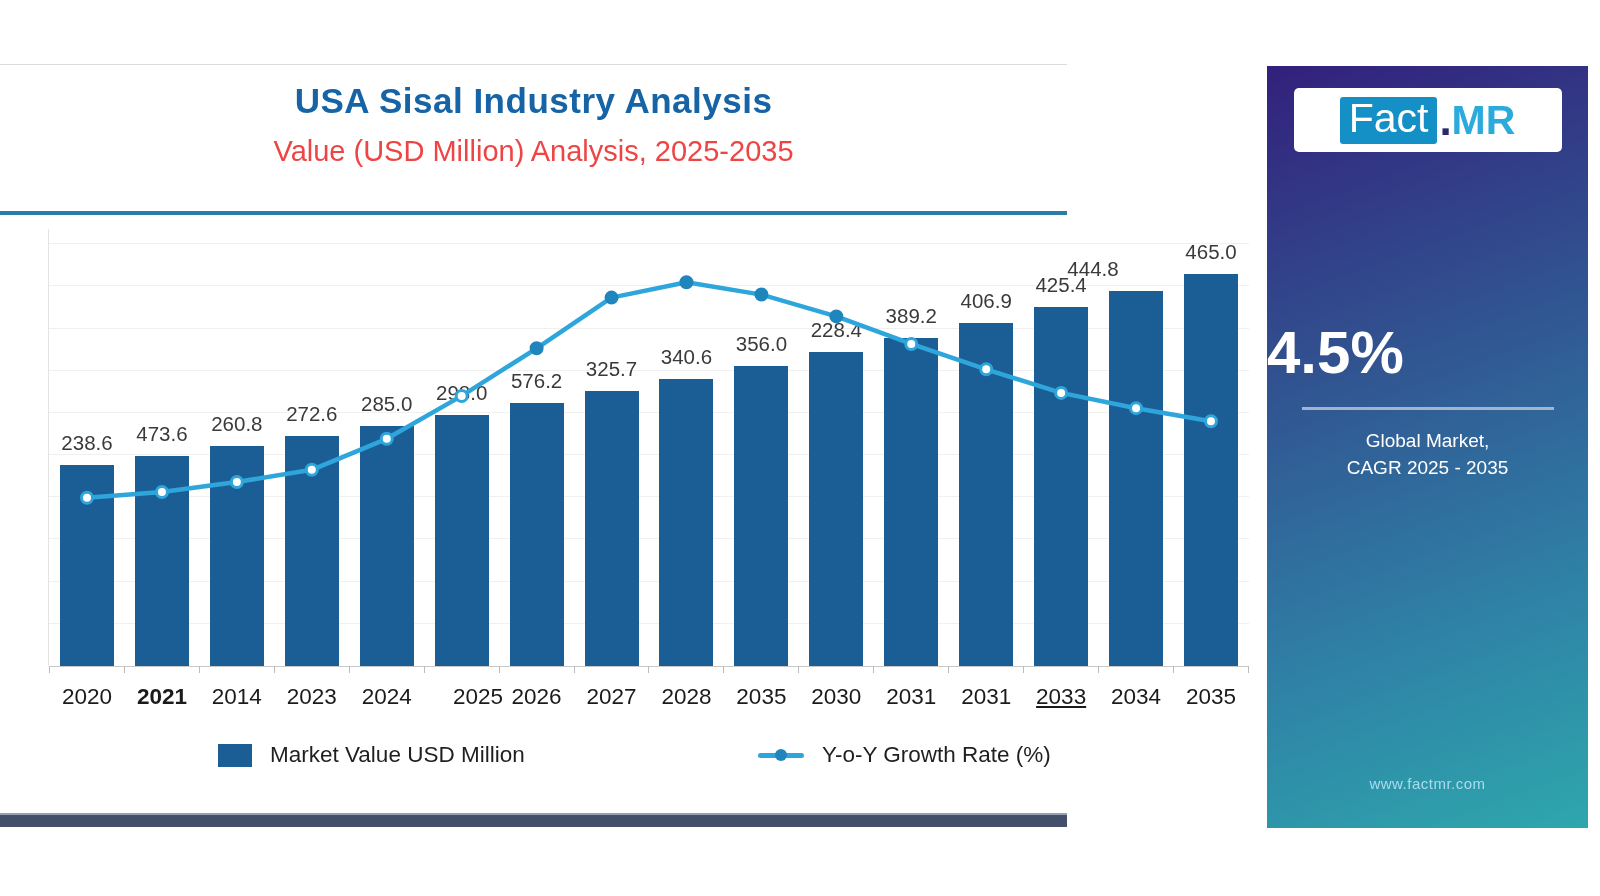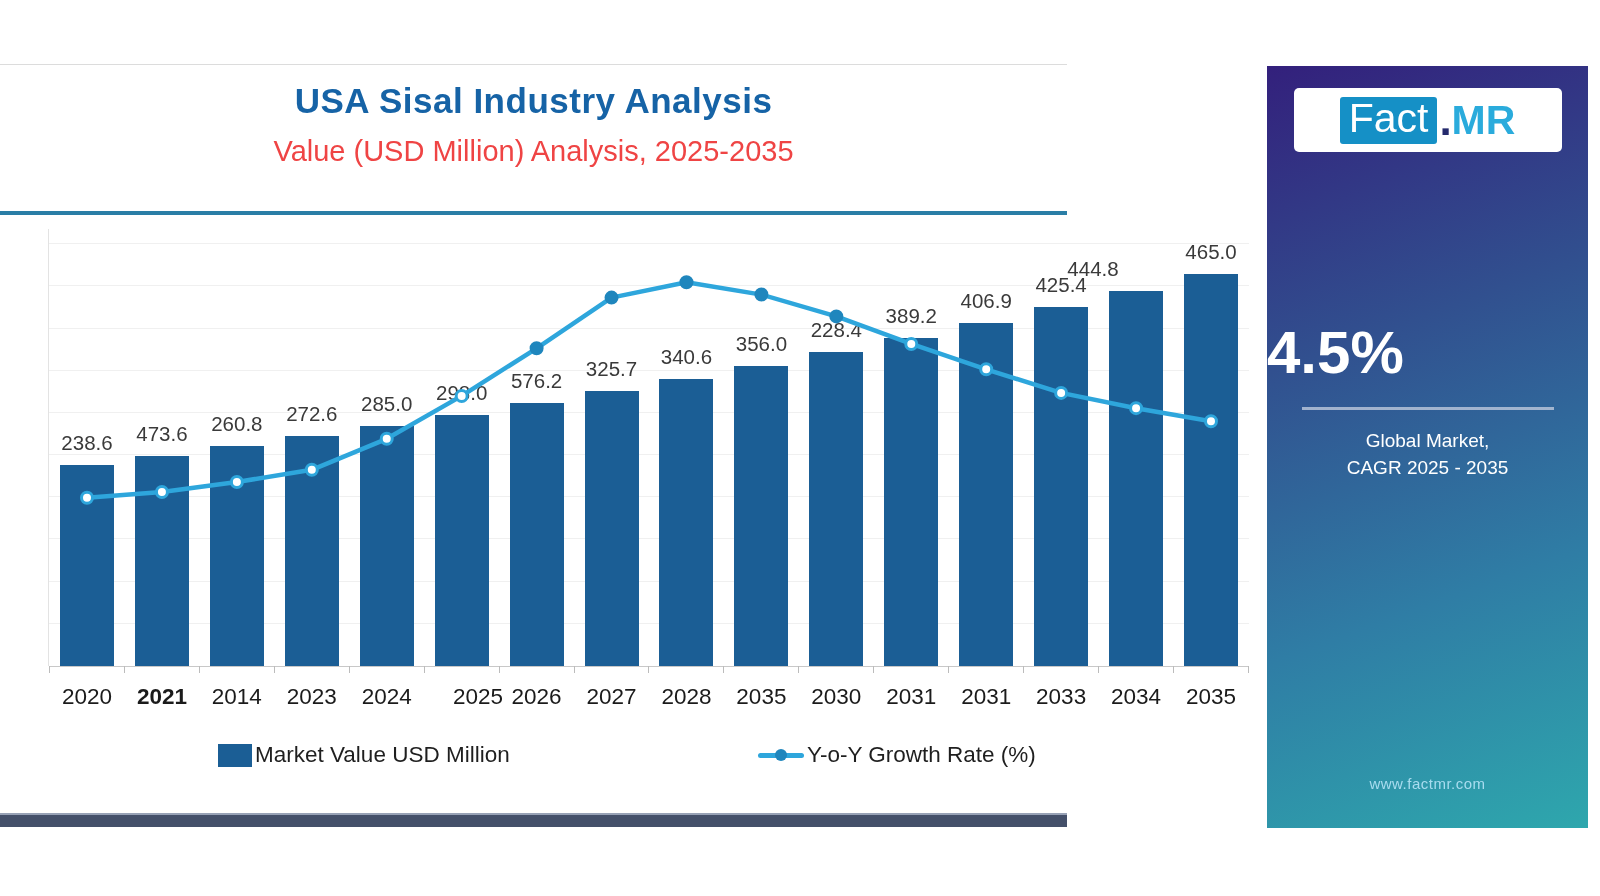--- a/index.html
+++ b/index.html
@@ -117,7 +117,7 @@
         <div class="xlabel" style="left: 937.196px;">2031</div>
         <div class="bar" style="left: 985.129px; height: 358.88px; background: rgb(27, 94, 149);"></div>
         <div class="bar-label" style="left: 1012.13px; bottom: 368.88px;">425.4</div>
-        <div class="xlabel" style="left: 1012.13px;">2033</div>
+        <div class="xlabel" style="left: 1012.13px; text-decoration: underline;">2033</div>
         <div class="bar" style="left: 1060.06px; height: 375.246px; background: rgb(27, 94, 149);"></div>
         <div class="bar-label" style="left: 1044px; bottom: 385.246px;">444.8</div>
         <div class="xlabel" style="left: 1087.06px;">2034</div>

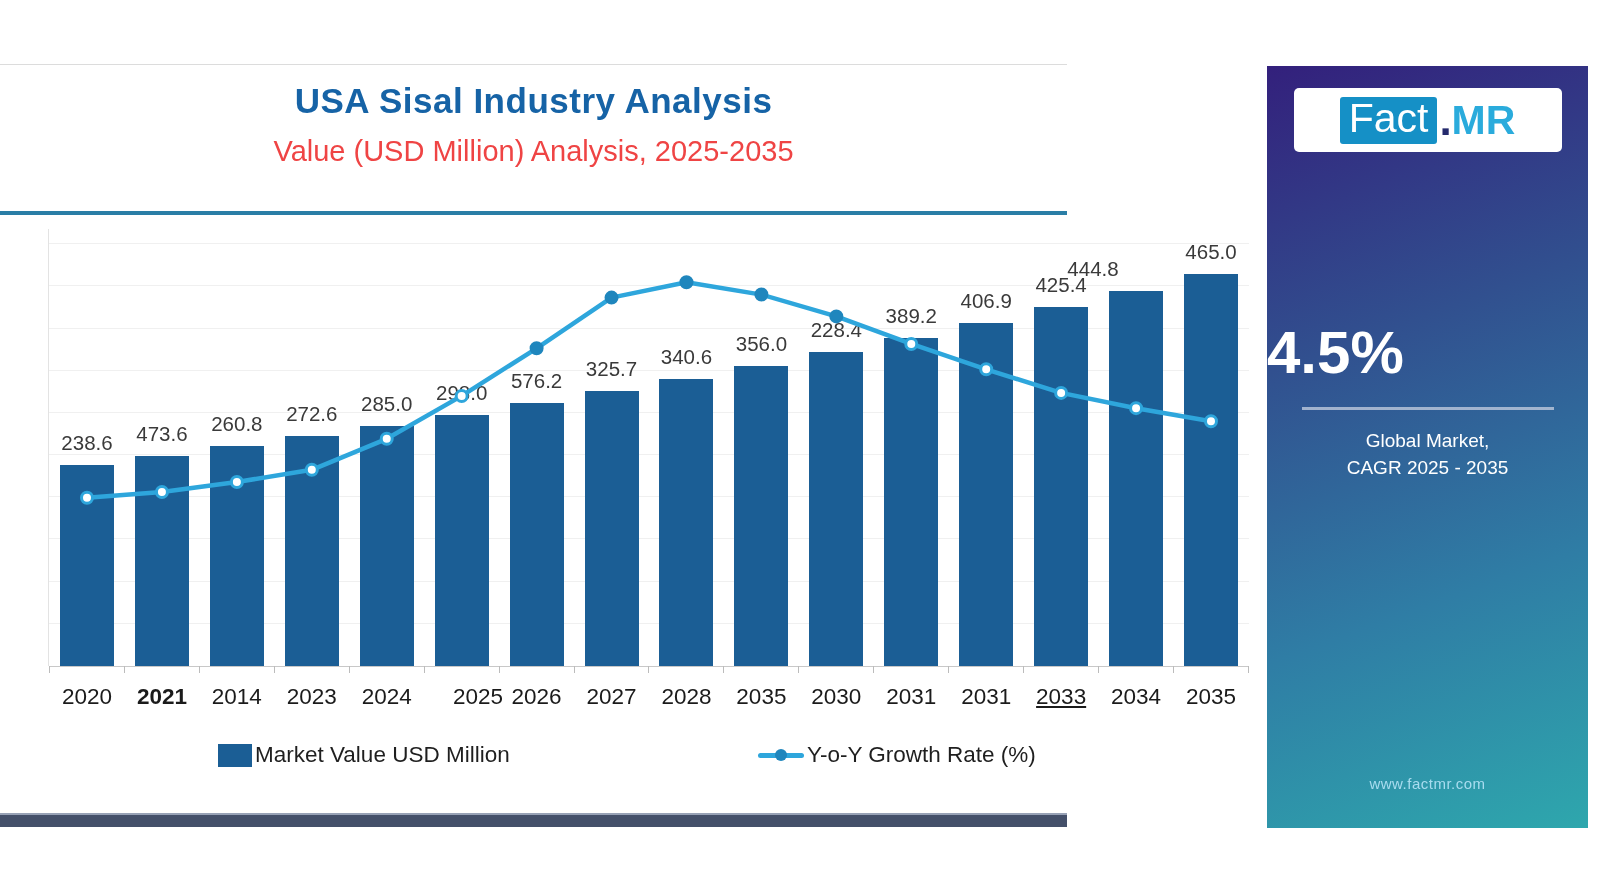--- a/index.html
+++ b/index.html
@@ -26,7 +26,7 @@
           color:#1b1b1b;font-weight:500;white-space:nowrap;}
   svg.lineplot{position:absolute;left:0;top:0;overflow:visible;}
   
-  .legend-item{position:absolute;top:677px;display:flex;align-items:center;gap:3px;
+  .legend-item{position:absolute;top:677px;display:flex;align-items:center;gap:18px;
                font-size:22.5px;color:#1f1f1f;}
   .swatch{display:inline-block;width:34px;height:23px;background:#1b5e95;}
   .line-swatch{position:relative;display:inline-block;width:46px;height:5px;

